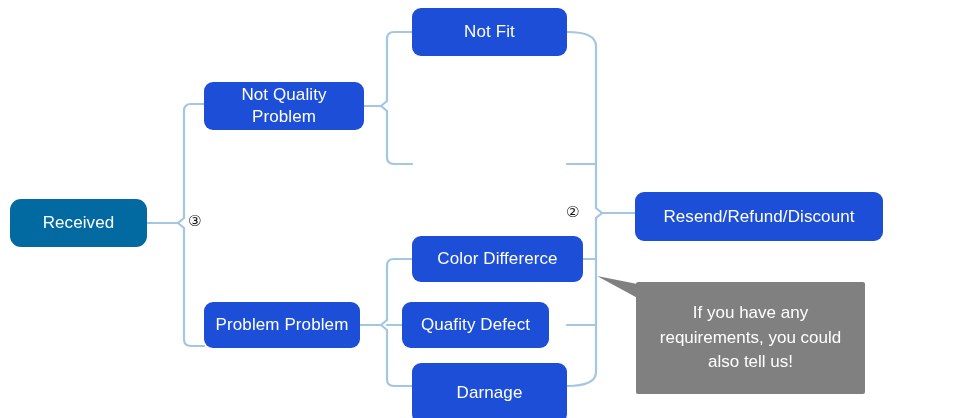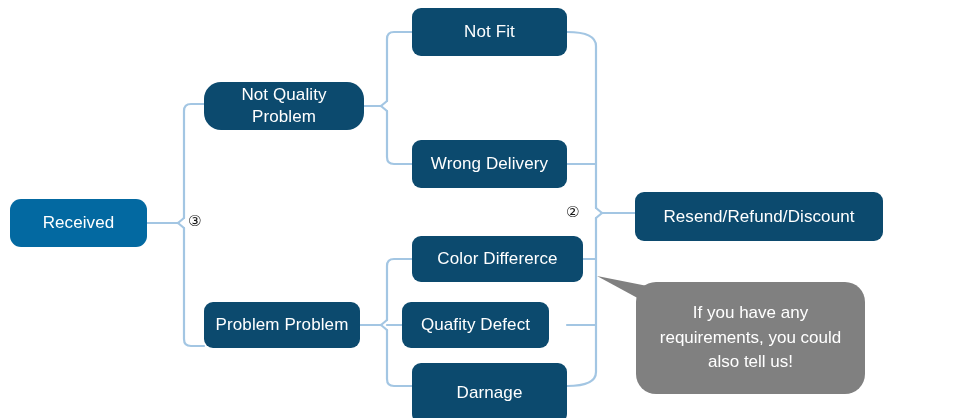--- a/index.html
+++ b/index.html
@@ -30,7 +30,7 @@
     justify-content: center;
     text-align: center;
     color: #ffffff;
-    background: #0c4a6e;
+    background: #1d4ed8;
     border-radius: 9px;
     font-size: 17px;
     line-height: 1.28;

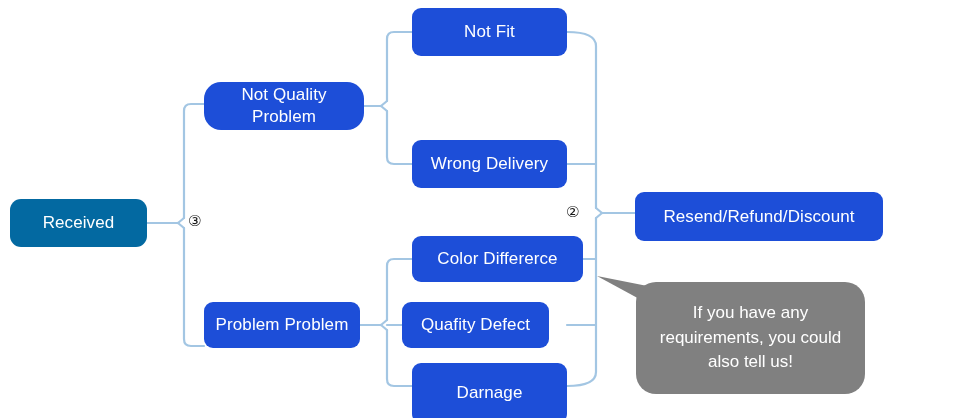--- a/index.html
+++ b/index.html
@@ -121,7 +121,7 @@
     <span>Received</span>
   </div>
 
-  <div class="node" style="left:204px; top:82px; width:160px; height:48px;border-radius:17px;">
+  <div class="node" style="left:204px; top:82px; width:160px; height:48px;">
     <span>
       <span>Not Quality</span><br>
       <span>Problem</span>

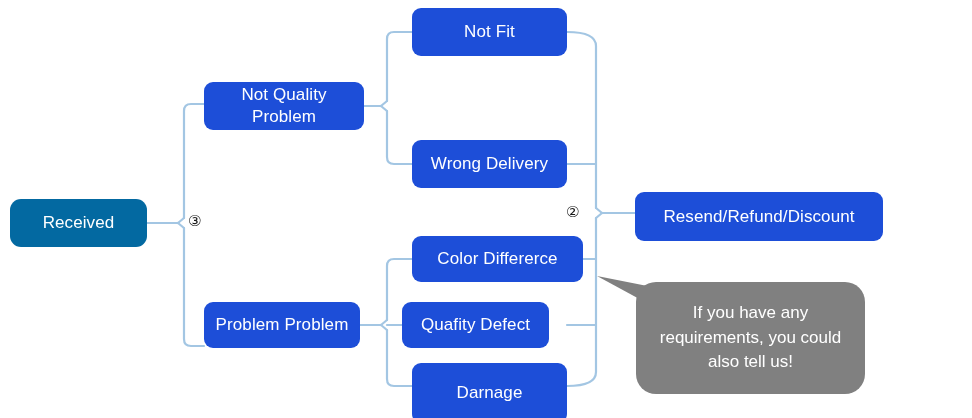--- a/index.html
+++ b/index.html
@@ -136,9 +136,6 @@
     <span>Not Fit</span>
   </div>
 
-  <div class="node" style="left:412px; top:140px; width:155px; height:48px;">
-    <span>Wrong Delivery</span>
-  </div>
 
   <div class="node" style="left:412px; top:236px; width:171px; height:46px;">
     <span>Color Differerce</span>

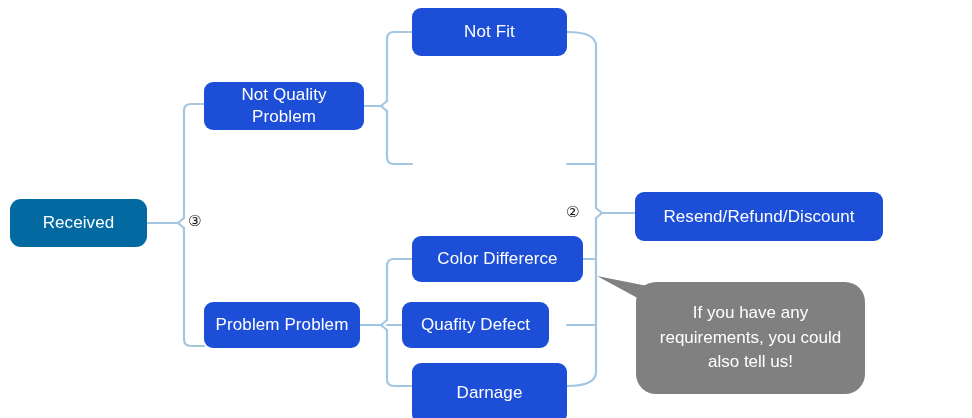--- a/index.html
+++ b/index.html
@@ -51,7 +51,7 @@
     text-align: center;
     color: #ffffff;
     background: #808080;
-    border-radius: 20px;
+    border-radius: 2px;
     font-size: 17px;
     line-height: 1.45;
     box-sizing: border-box;

